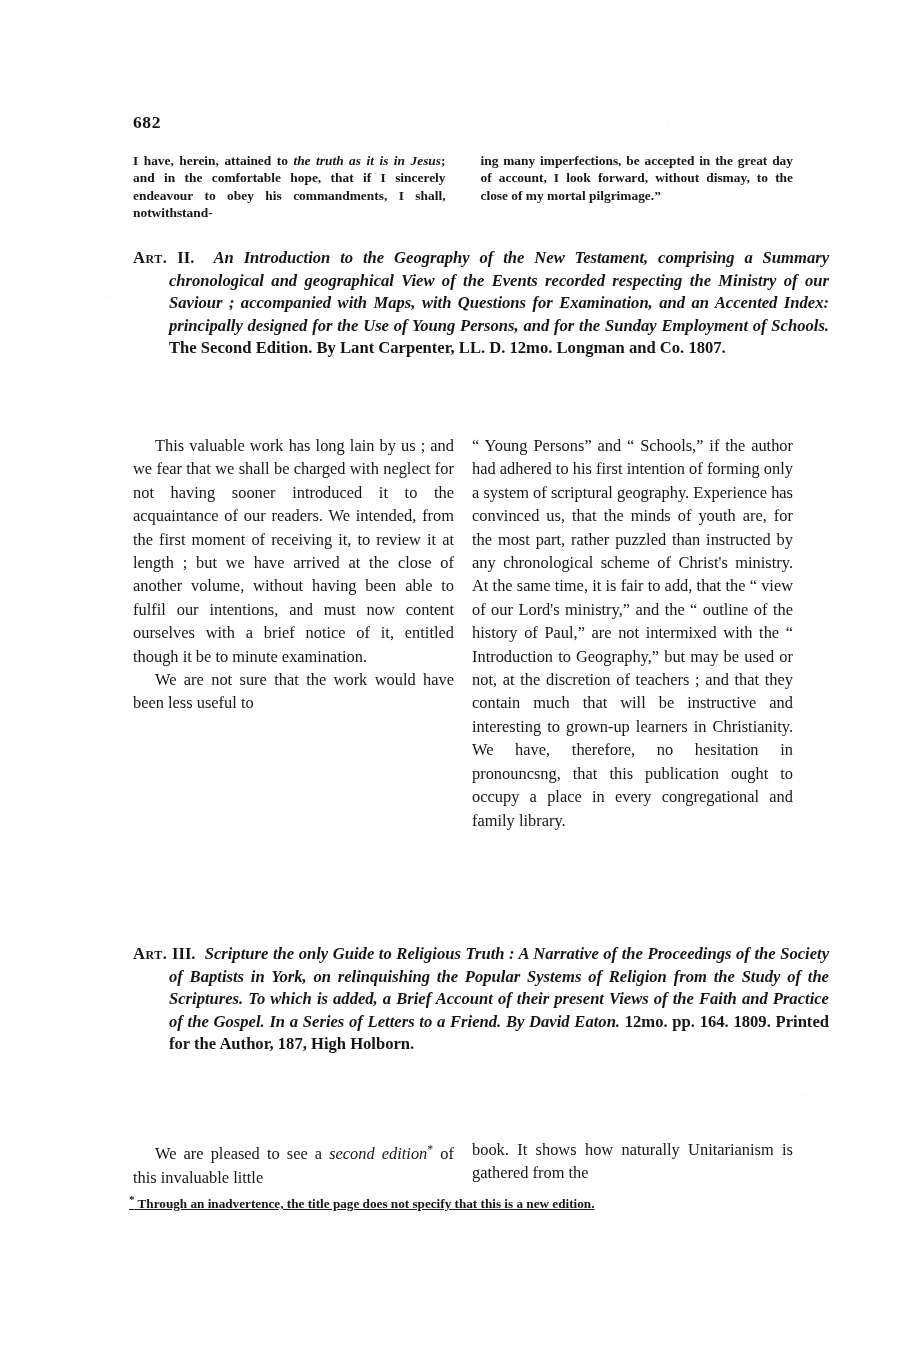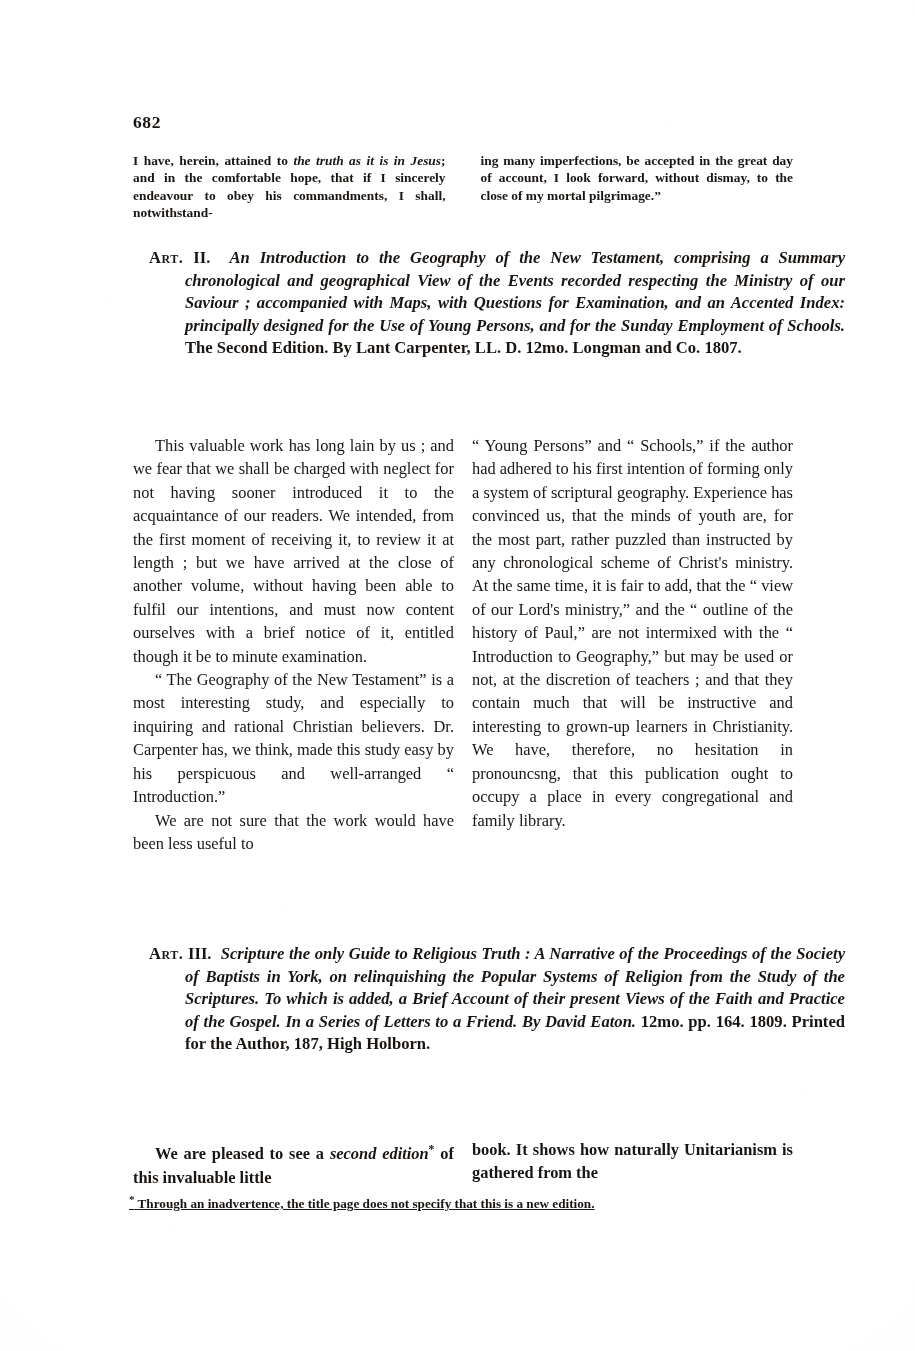--- a/index.html
+++ b/index.html
@@ -86,7 +86,6 @@
     text-align: justify;
     padding-left: 36px;
     text-indent: -36px;
-    margin-left: 16px;
   }
   .art-head .art-label {
     font-style: normal;

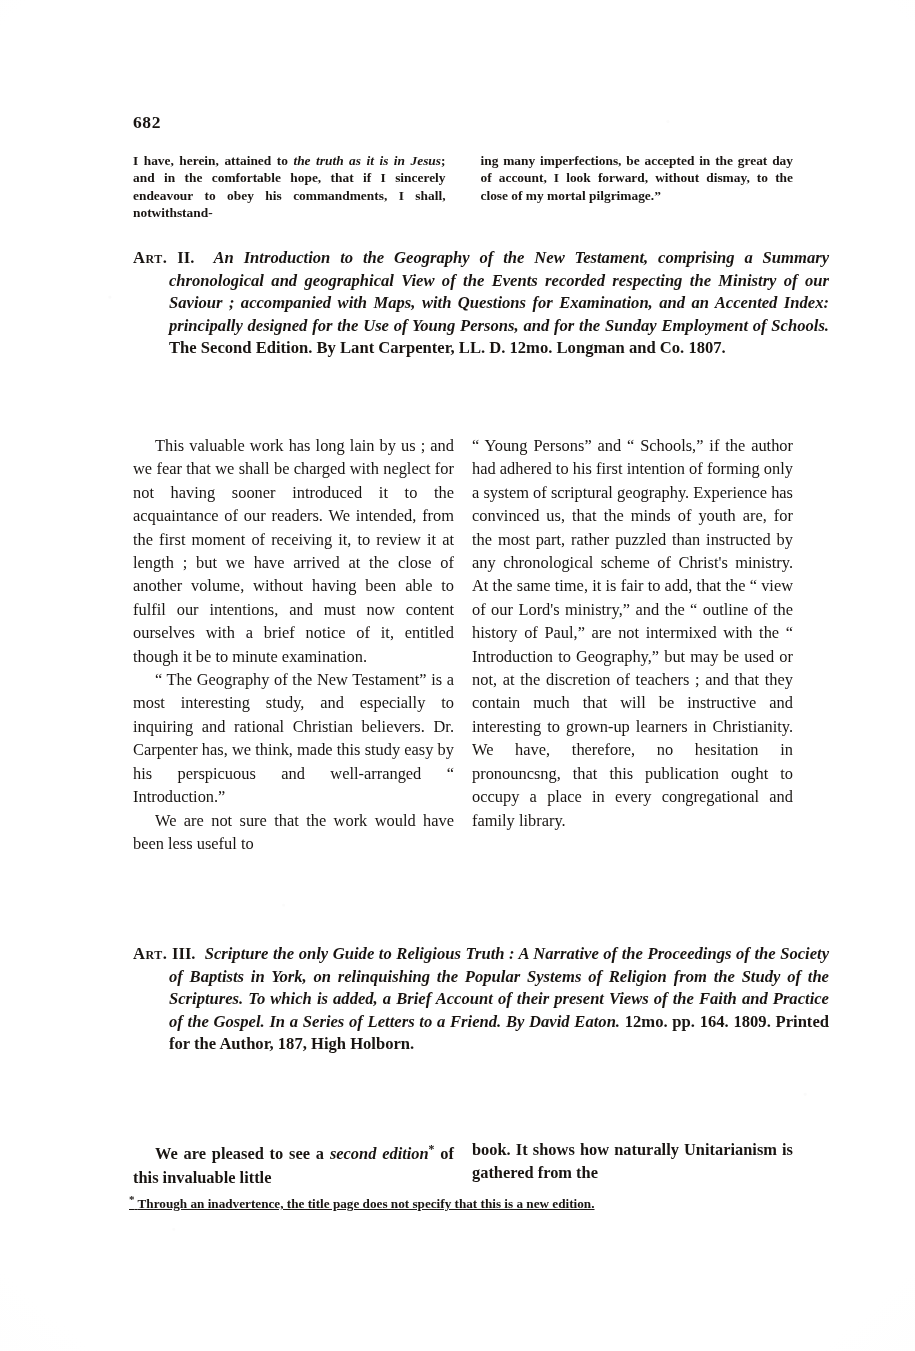--- a/index.html
+++ b/index.html
@@ -164,7 +164,6 @@
 <div class="text-block body-cols" id="body-main">
   <div class="col">
     <p>This valuable work has long lain by us ; and we fear that we shall be charged with neglect for not having sooner introduced it to the acquaintance of our readers. We intended, from the first moment of receiving it, to review it at length ; but we have arrived at the close of another volume, without having been able to fulfil our intentions, and must now content ourselves with a brief notice of it, entitled though it be to minute examination.</p>
-    <p>“ The Geography of the New Testament” is a most interesting study, and especially to inquiring and rational Christian believers. Dr. Carpenter has, we think, made this study easy by his perspicuous and well-arranged “ Introduction.”</p>
     <p>We are not sure that the work would have been less useful to</p>
   </div>
   <div class="col">

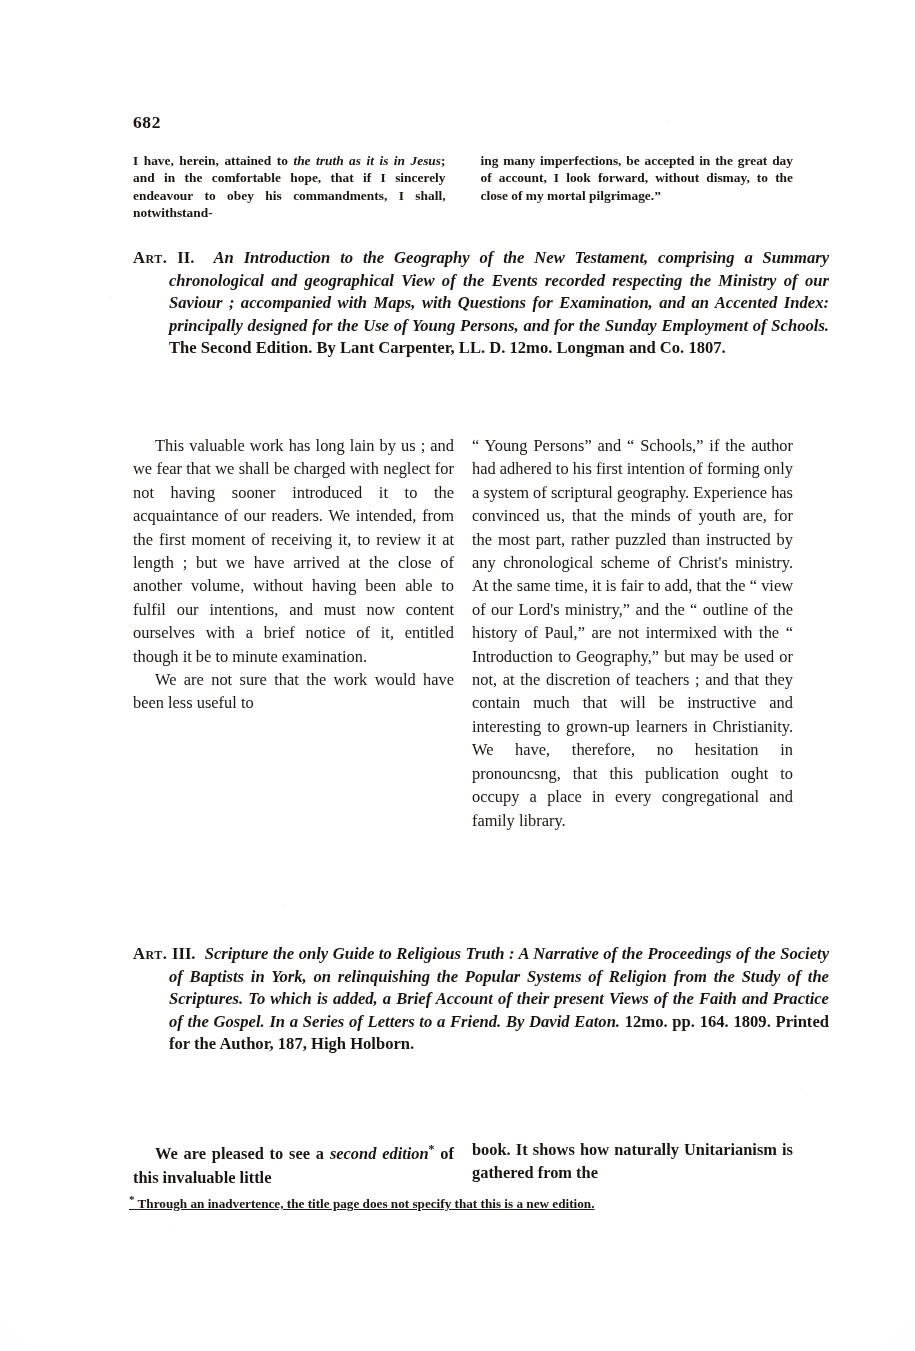--- a/index.html
+++ b/index.html
@@ -117,7 +117,7 @@
   .body-cols p.cont { text-indent: 0; }
   #body-main { top: 418px; }
   #body-tail { top: 1122px; }
-  #body-tail p { text-indent: 0; font-weight: bold; }
+  #body-tail p { text-indent: 0; }
   #body-tail .col:first-child p { text-indent: 22px; }
   .body-cols i { font-style: italic; }
 

